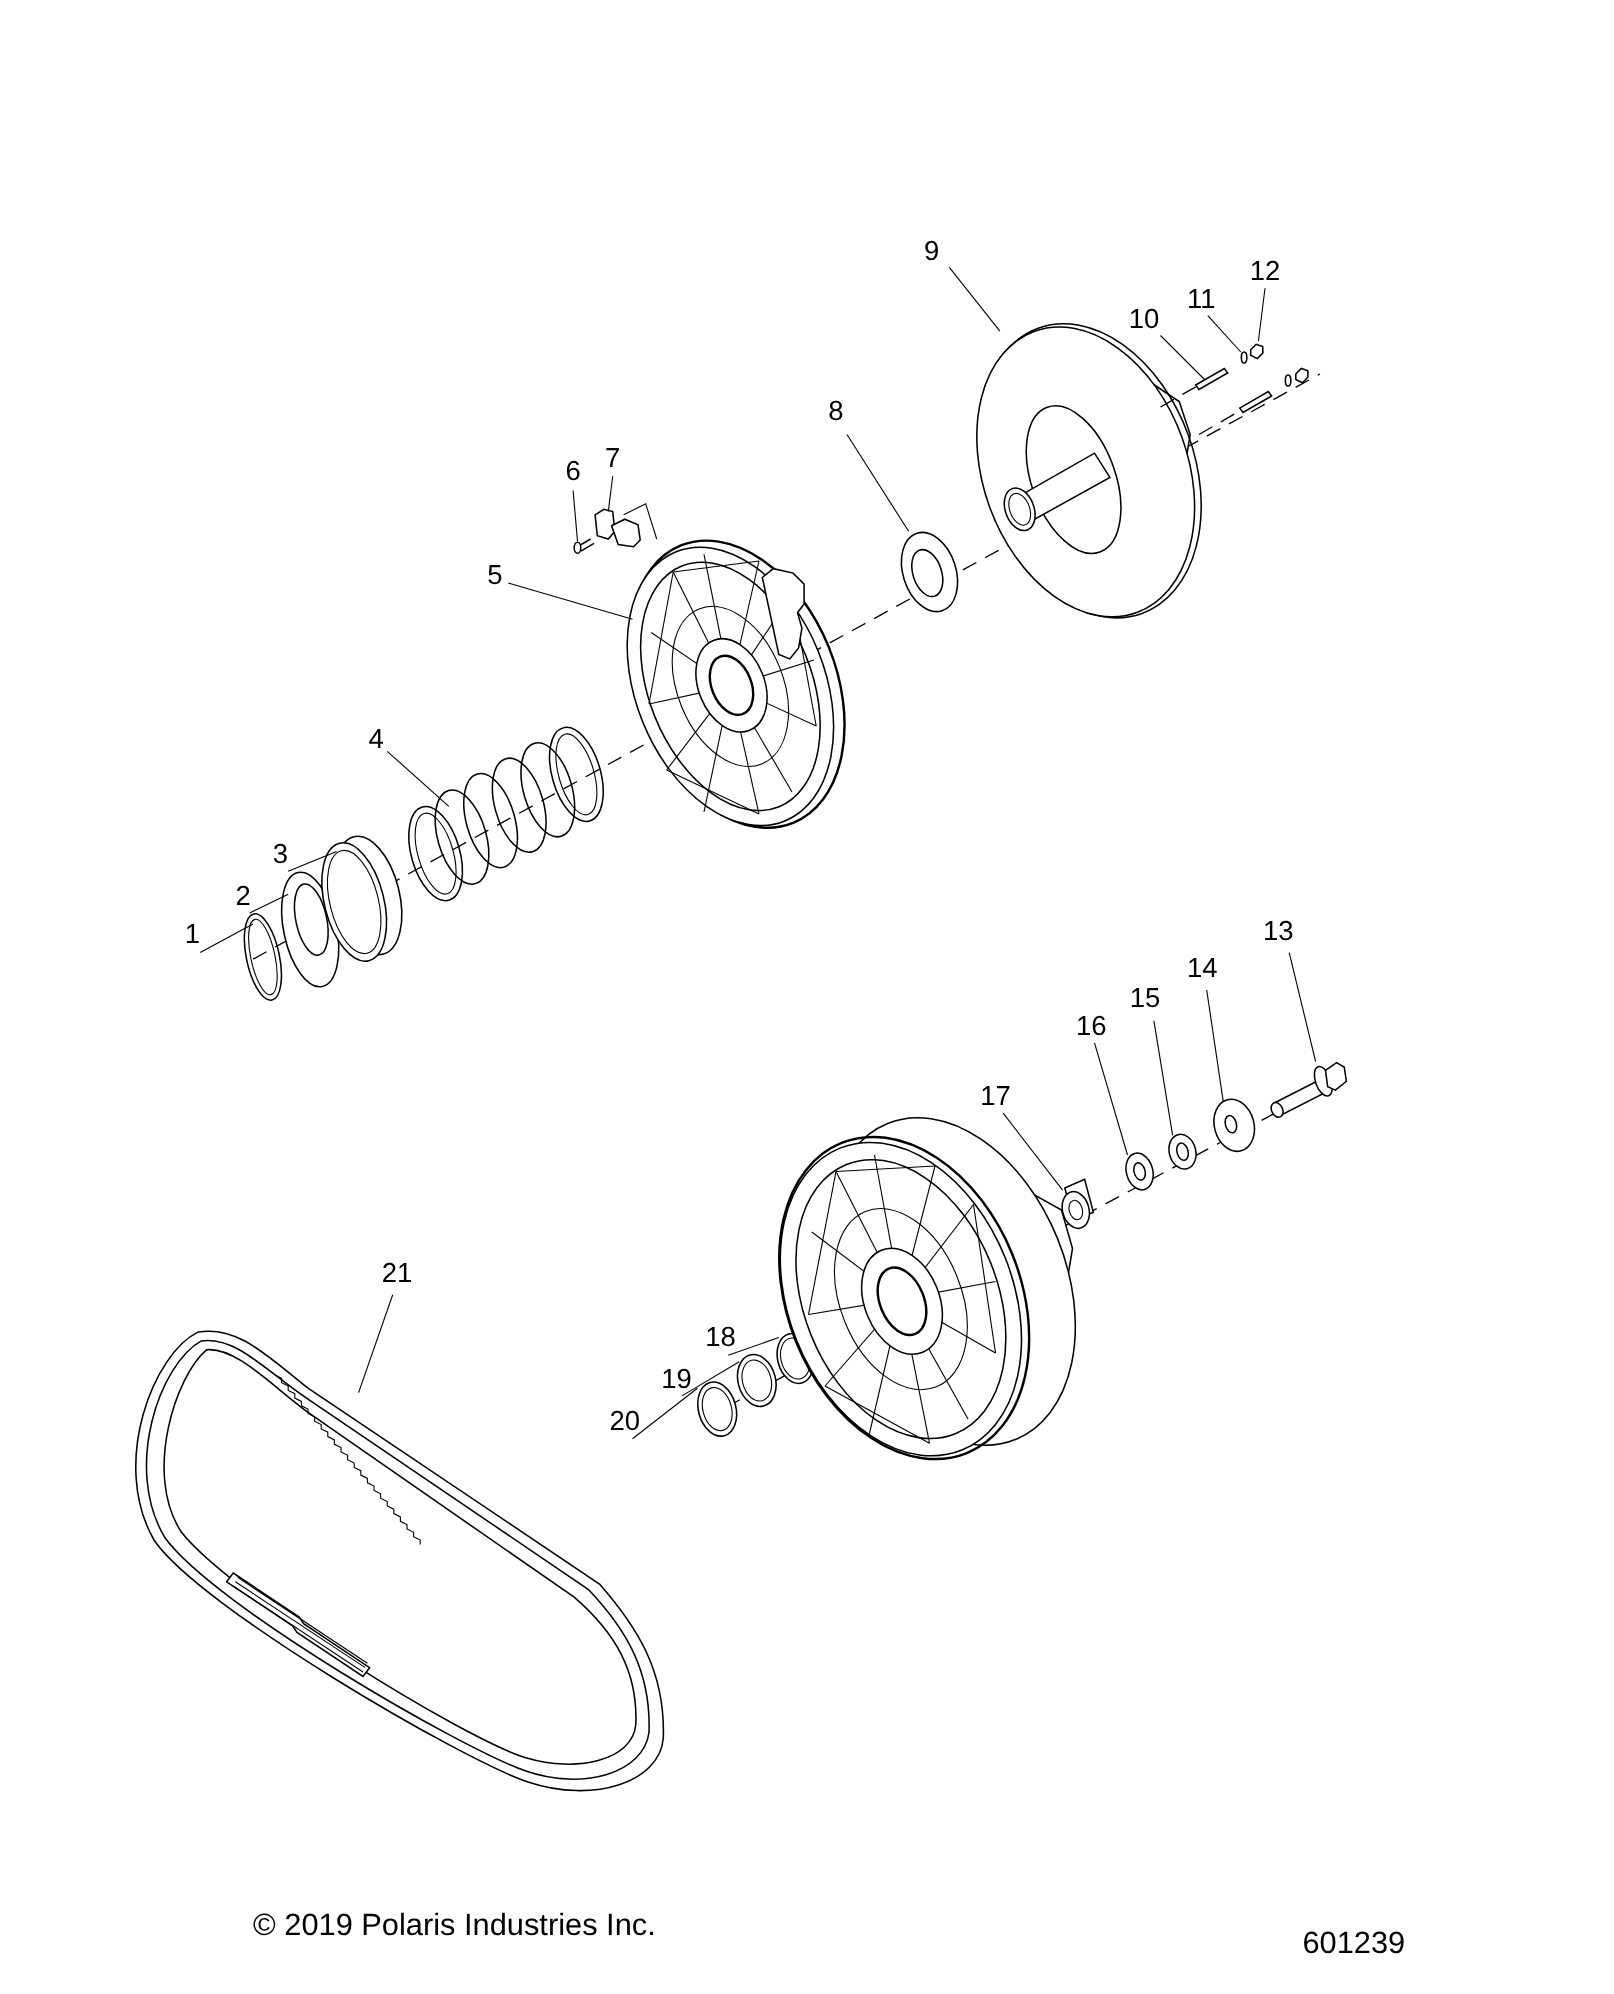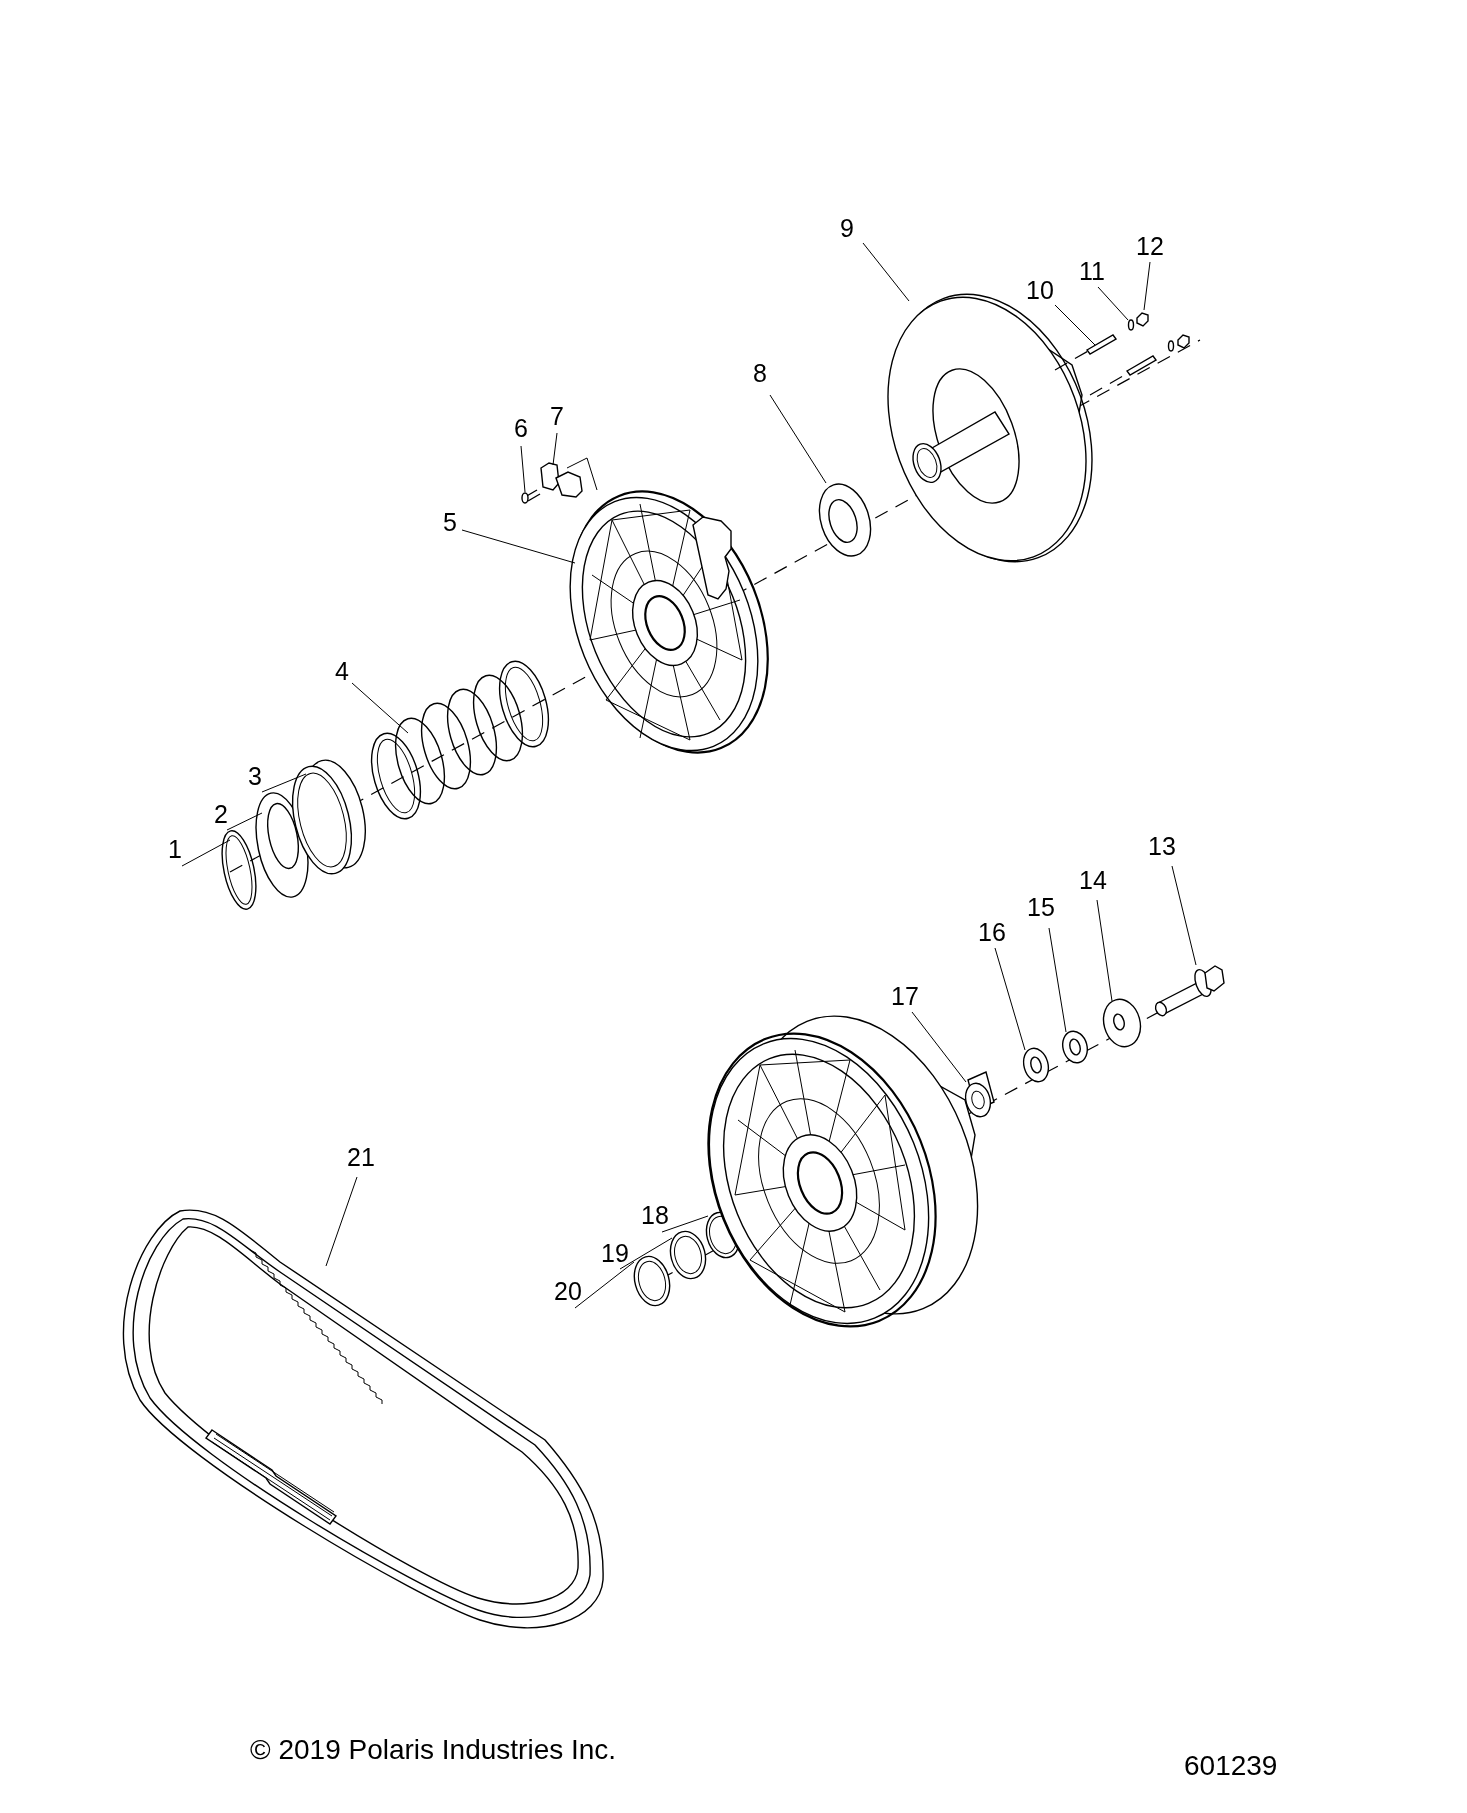--- a/index.html
+++ b/index.html
@@ -12,7 +12,7 @@
   .dash { stroke:#000; fill:none; stroke-width:1.2; stroke-dasharray:14 9; }
   .callout { font-family:"Liberation Sans", sans-serif; font-size:25px; fill:#000; text-anchor:middle; dominant-baseline:middle; }
   .footer { position:absolute; font-family:"Liberation Sans", sans-serif; color:#000; font-size:28px; white-space:nowrap; }
-  #copyright { left:250px; top:1734px; }
+  #copyright { left:230px; top:1734px; }
   #diagram-id { left:1172px; top:1750px;margin-left:12px; }
 </style>
 </head>

